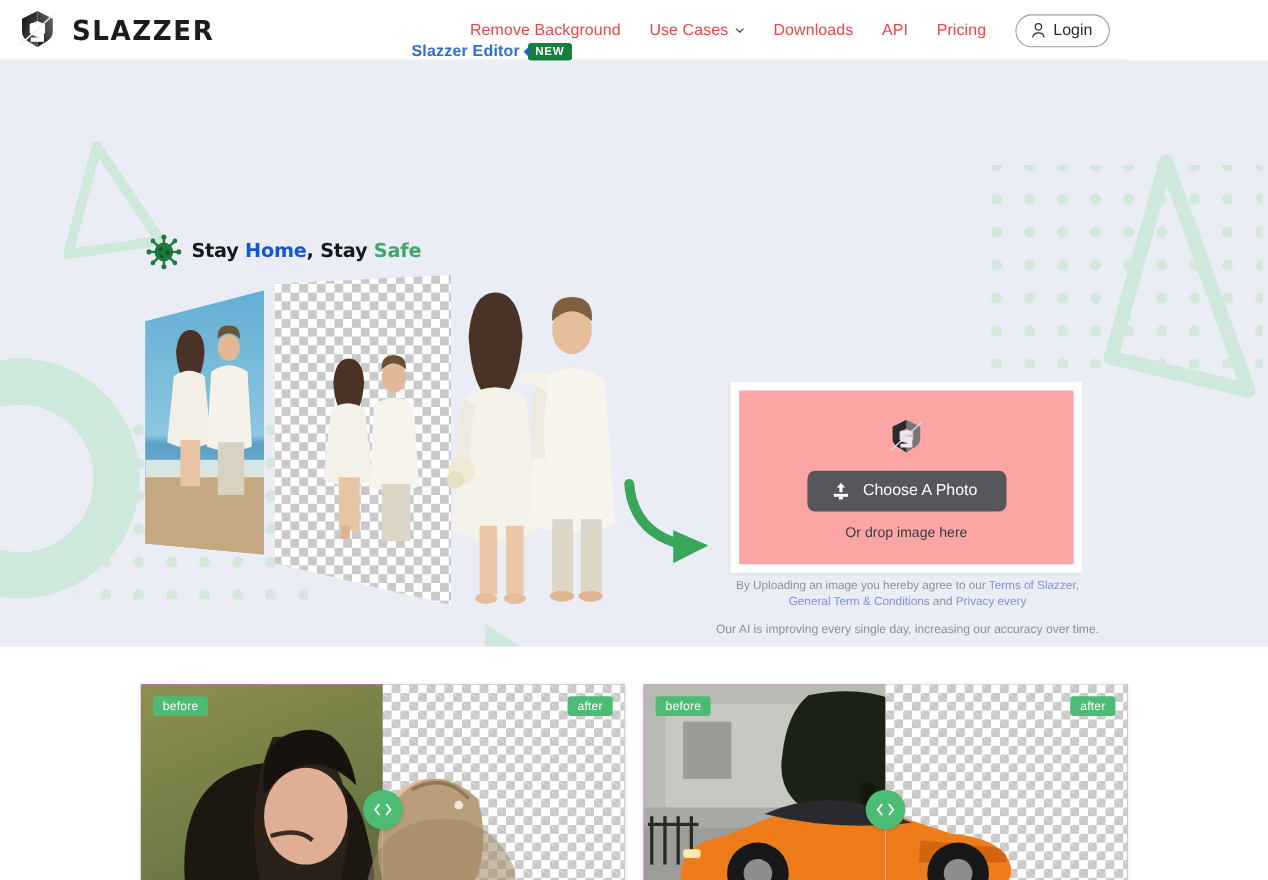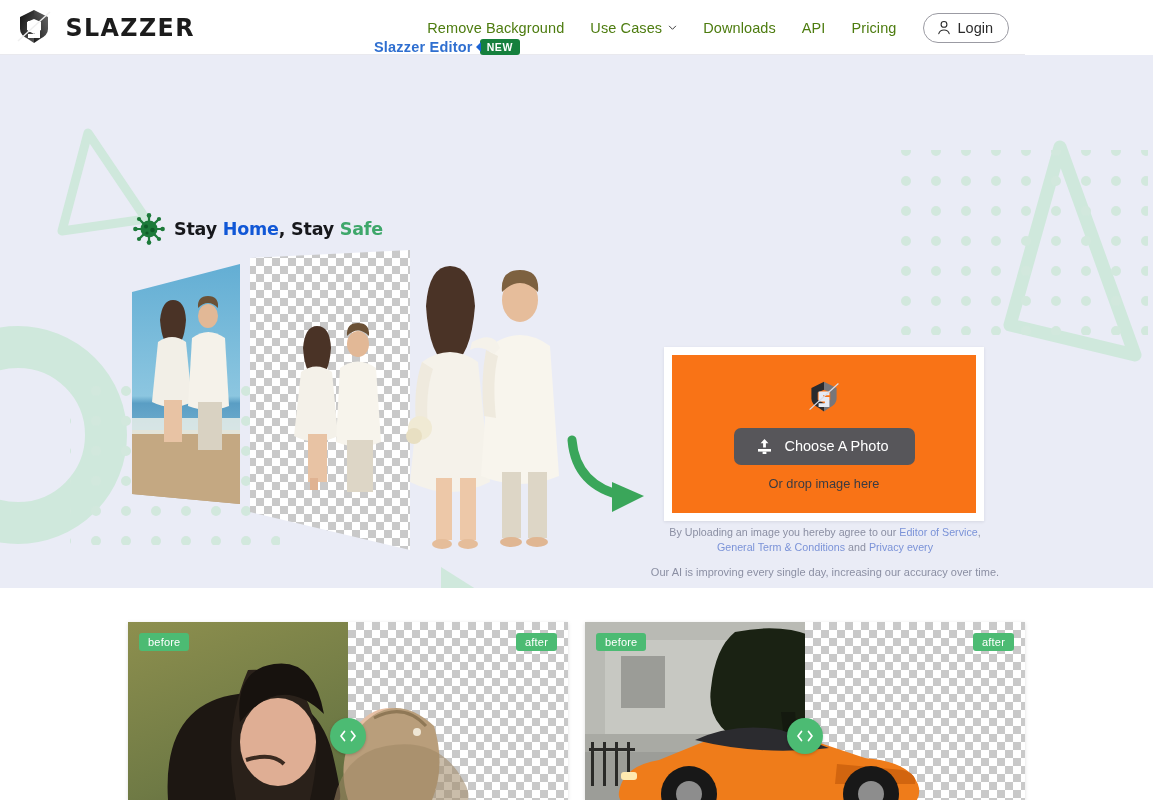--- a/index.html
+++ b/index.html
@@ -59,7 +59,7 @@
     display: flex; align-items: center; gap: 0;
   }
   .nav-link {
-    font-size: 14.5px; color: #4d7c0f; letter-spacing: .1px;
+    font-size: 14.5px; color: #ef4444; letter-spacing: .1px;
     padding: 0 13px; cursor: pointer; white-space: nowrap;
     display: flex; align-items: center; gap: 6px;
   }

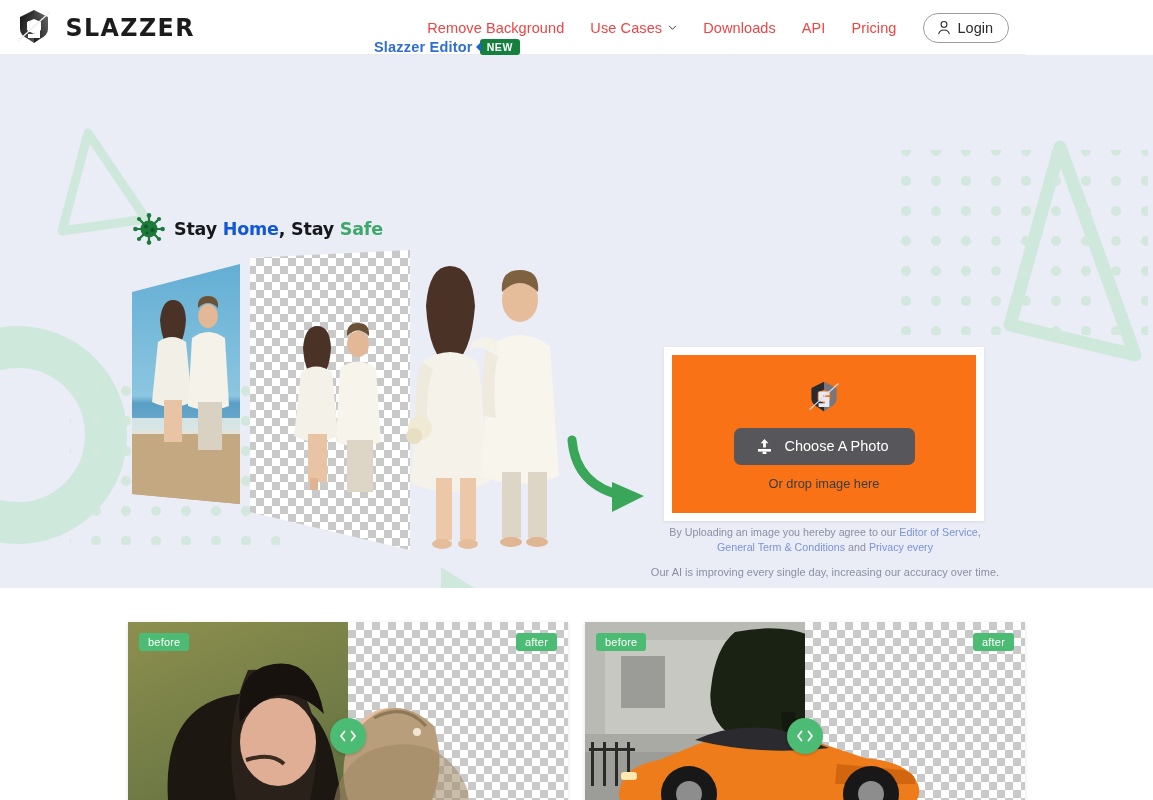--- a/index.html
+++ b/index.html
@@ -119,7 +119,7 @@
   }
   .dropzone {
     width: 100%; height: 100%;
-    background: #f97316;
+    background: #fca5a5;
     display: flex; flex-direction: column;
     align-items: center; justify-content: center;
     gap: 0;

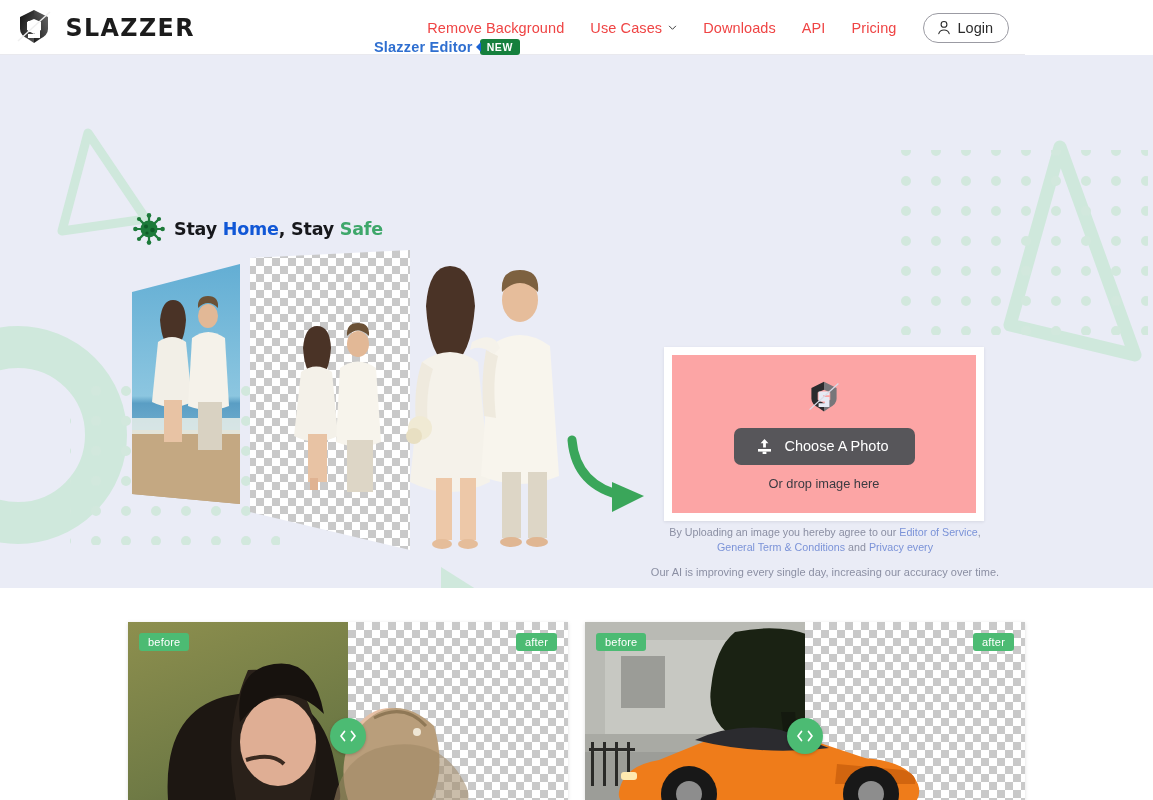--- a/index.html
+++ b/index.html
@@ -430,7 +430,7 @@
     </div>
 
     <div class="legal">
-      <span>By Uploading an image you hereby agree to our </span><a>Editor of Service</a><span>, </span><a>General Term &amp; Conditions</a><span> and </span><a>Privacy every</a>
+      <span>By Uploading an image you hereby agree to our </span><a>Terms of Slazzer</a><span>, </span><a>General Term &amp; Conditions</a><span> and </span><a>Privacy every</a>
     </div>
 
     <div class="ai-note">Our AI is improving every single day, increasing our accuracy over time.</div>

